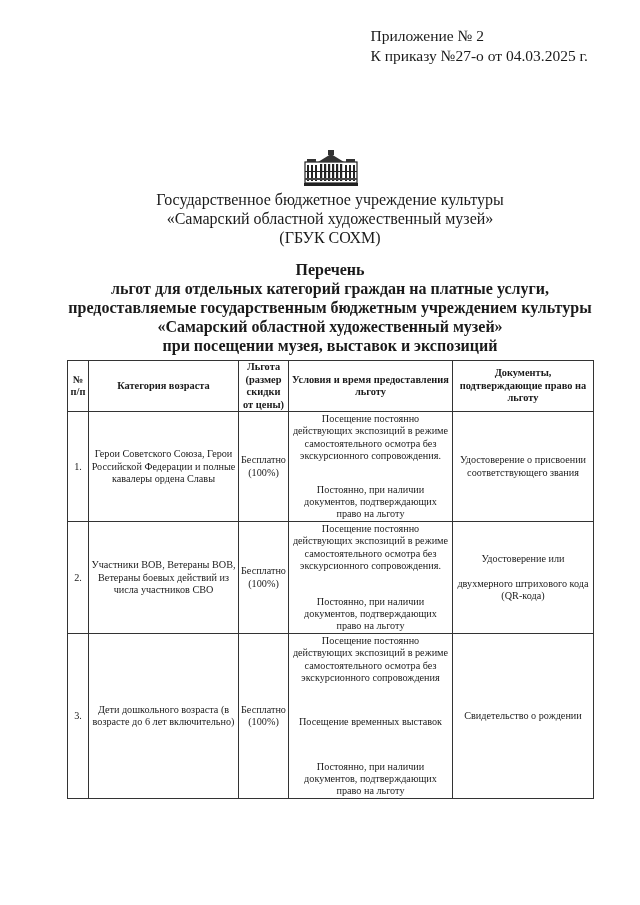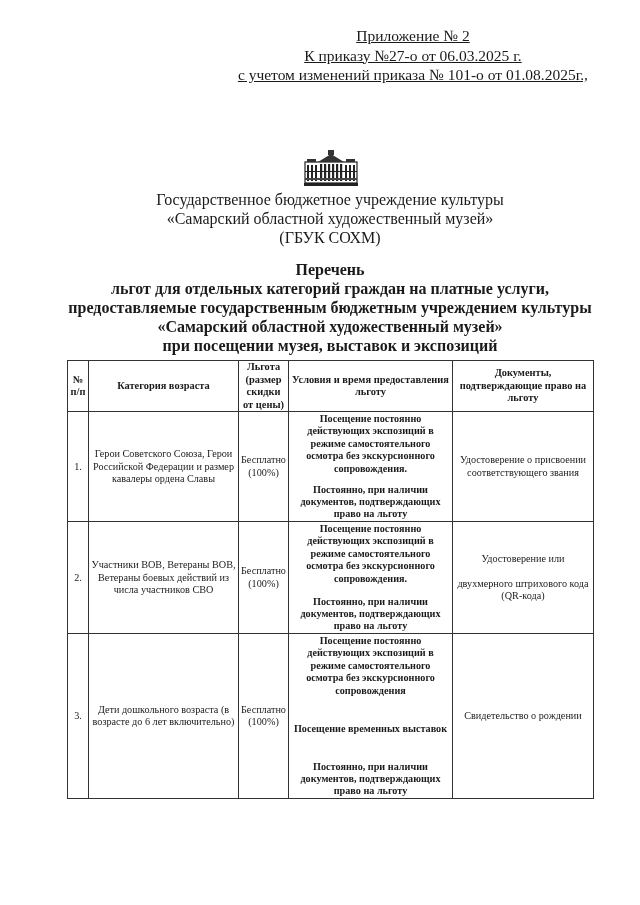--- a/index.html
+++ b/index.html
@@ -8,8 +8,8 @@
     font-family: "Liberation Serif", "DejaVu Serif", serif; color: #1a1a1a;
   }
   .header-block {
-    position: absolute; right: 52px; top: 26px; text-align: center;
-    font-size: 15.5px; line-height: 19.5px; text-decoration: underline;
+    position: absolute; right: 52px; top: 26px; text-align: left;
+    font-size: 15.5px; line-height: 19.5px;
   }
   .header-block div { white-space: nowrap; }
   .logo {

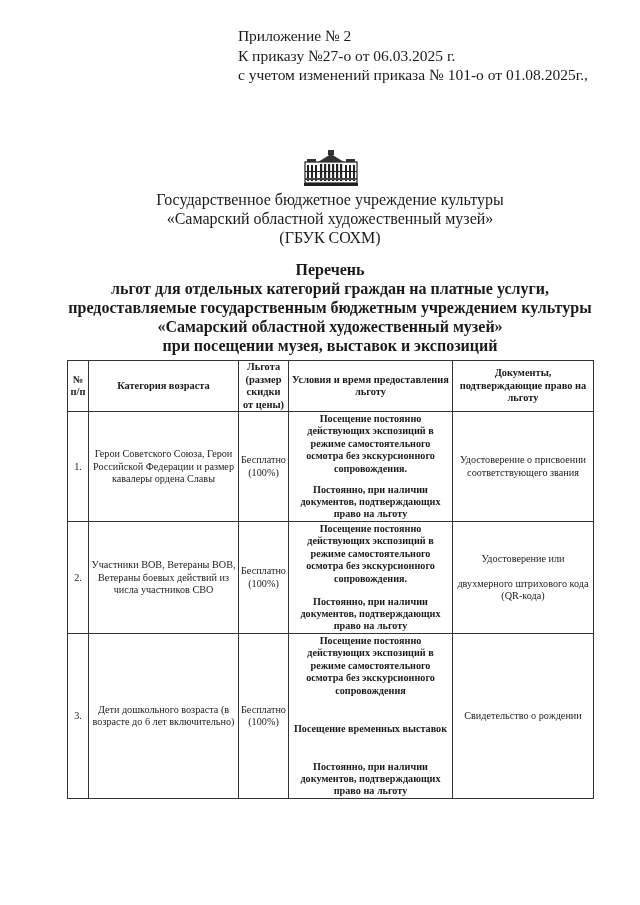--- a/index.html
+++ b/index.html
@@ -53,7 +53,7 @@
 
 <div class="header-block">
   <div>Приложение № 2</div>
-  <div>К приказу №27-о от 06.03.2025 г.</div>
+  <div>К приказу №27-о от 04.03.2025 г.</div>
   <div>с учетом изменений приказа № 101-о от 01.08.2025г.,</div>
 </div>
 

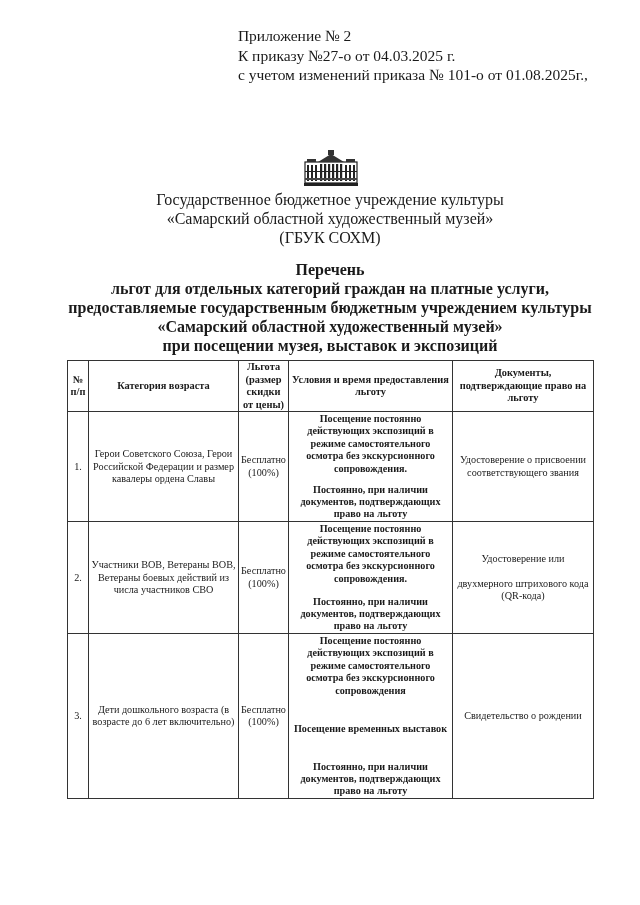--- a/index.html
+++ b/index.html
@@ -54,7 +54,6 @@
 <div class="header-block">
   <div>Приложение № 2</div>
   <div>К приказу №27-о от 04.03.2025 г.</div>
-  <div>с учетом изменений приказа № 101-о от 01.08.2025г.,</div>
 </div>
 
 <div class="logo">

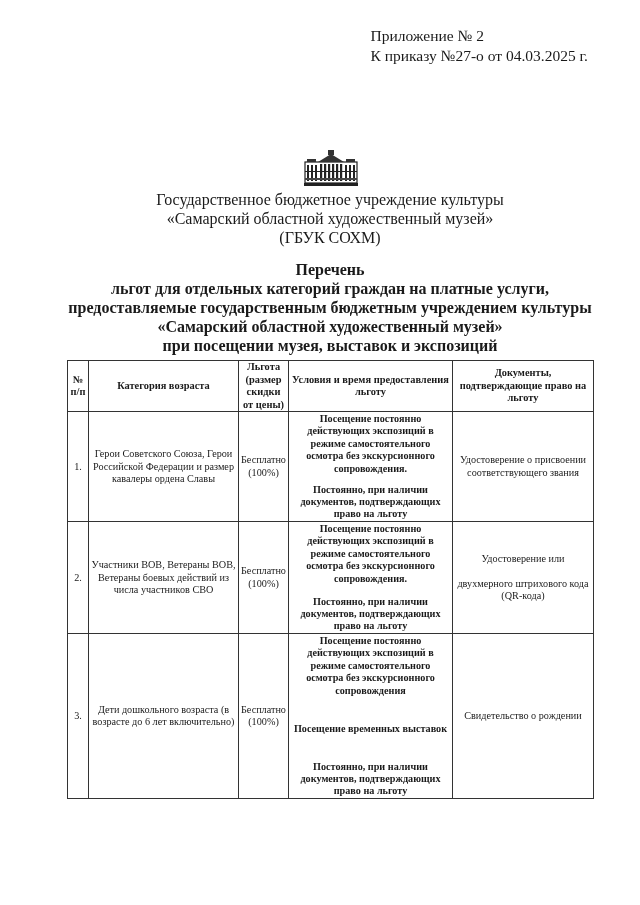--- a/index.html
+++ b/index.html
@@ -40,7 +40,7 @@
   tr.r1 { height: 110px; }
   tr.r2 { height: 112px; }
   tr.r3 { height: 165px; }
-  td.cond { vertical-align: top; padding: 0 3px; position: relative; font-weight: bold; }
+  td.cond { vertical-align: top; padding: 0 3px; position: relative; }
   .cond-wrap { display: flex; flex-direction: column; justify-content: space-between; height: 100%; }
   .r1 .cond-wrap { height: 108px; }
   .r2 .cond-wrap { height: 110px; }

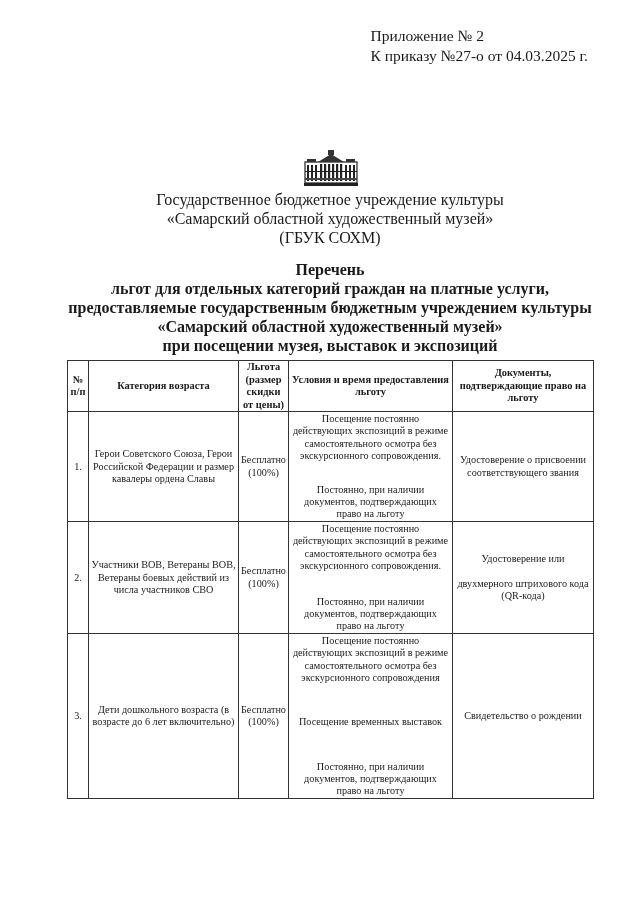--- a/index.html
+++ b/index.html
@@ -115,7 +115,7 @@
   </tr>
   <tr class="r1">
     <td>1.</td>
-    <td>Герои Советского Союза, Герои Российской Федерации и размер кавалеры ордена Славы</td>
+    <td>Герои Советского Союза, Герои Российской Федерации и полные кавалеры ордена Славы</td>
     <td>Бесплатно (100%)</td>
     <td class="cond">
       <div class="cond-wrap">

